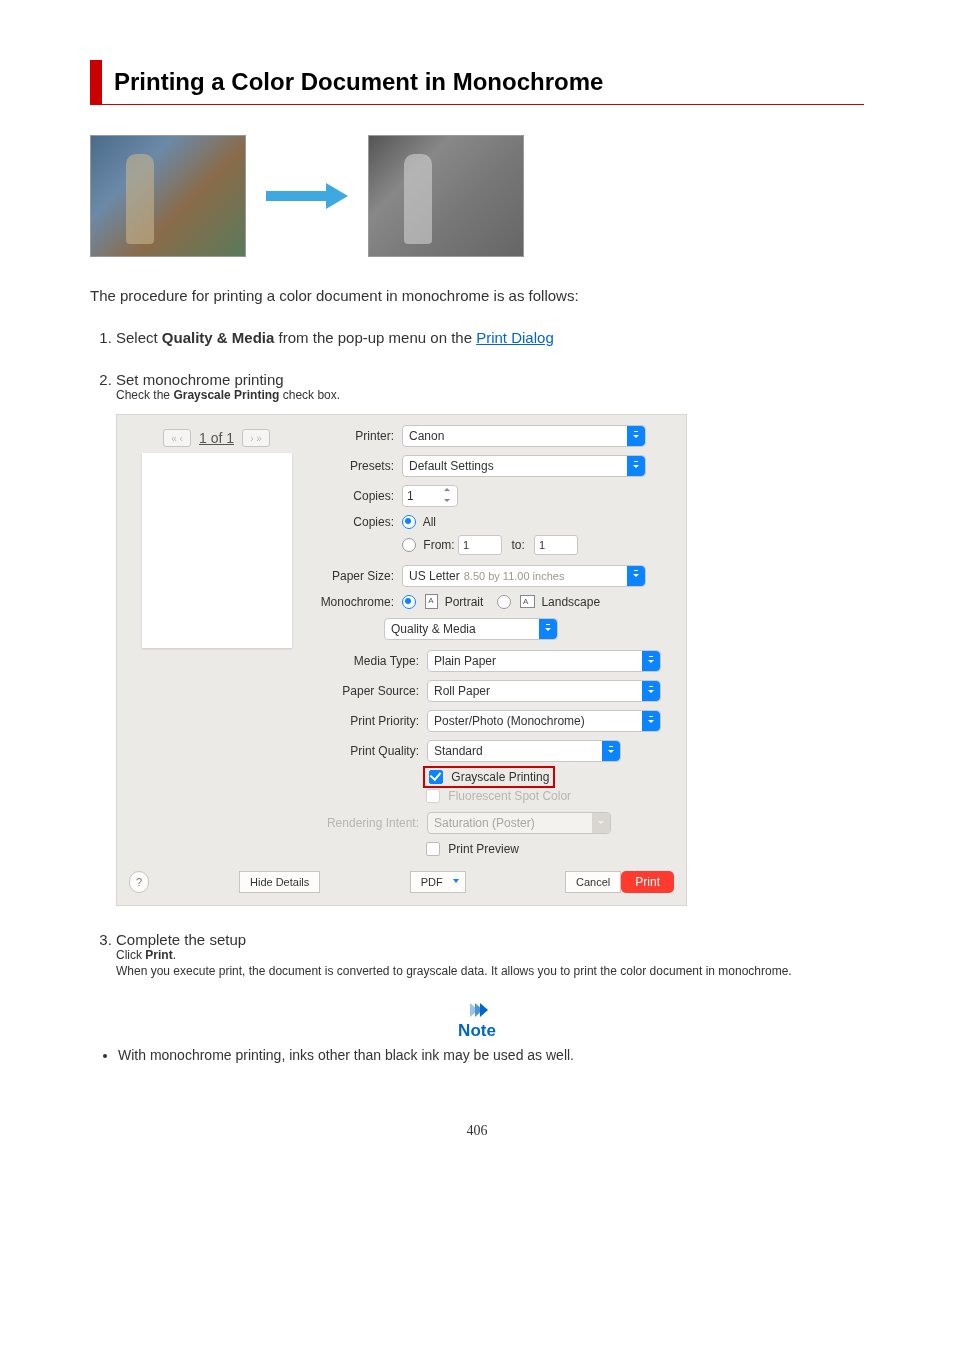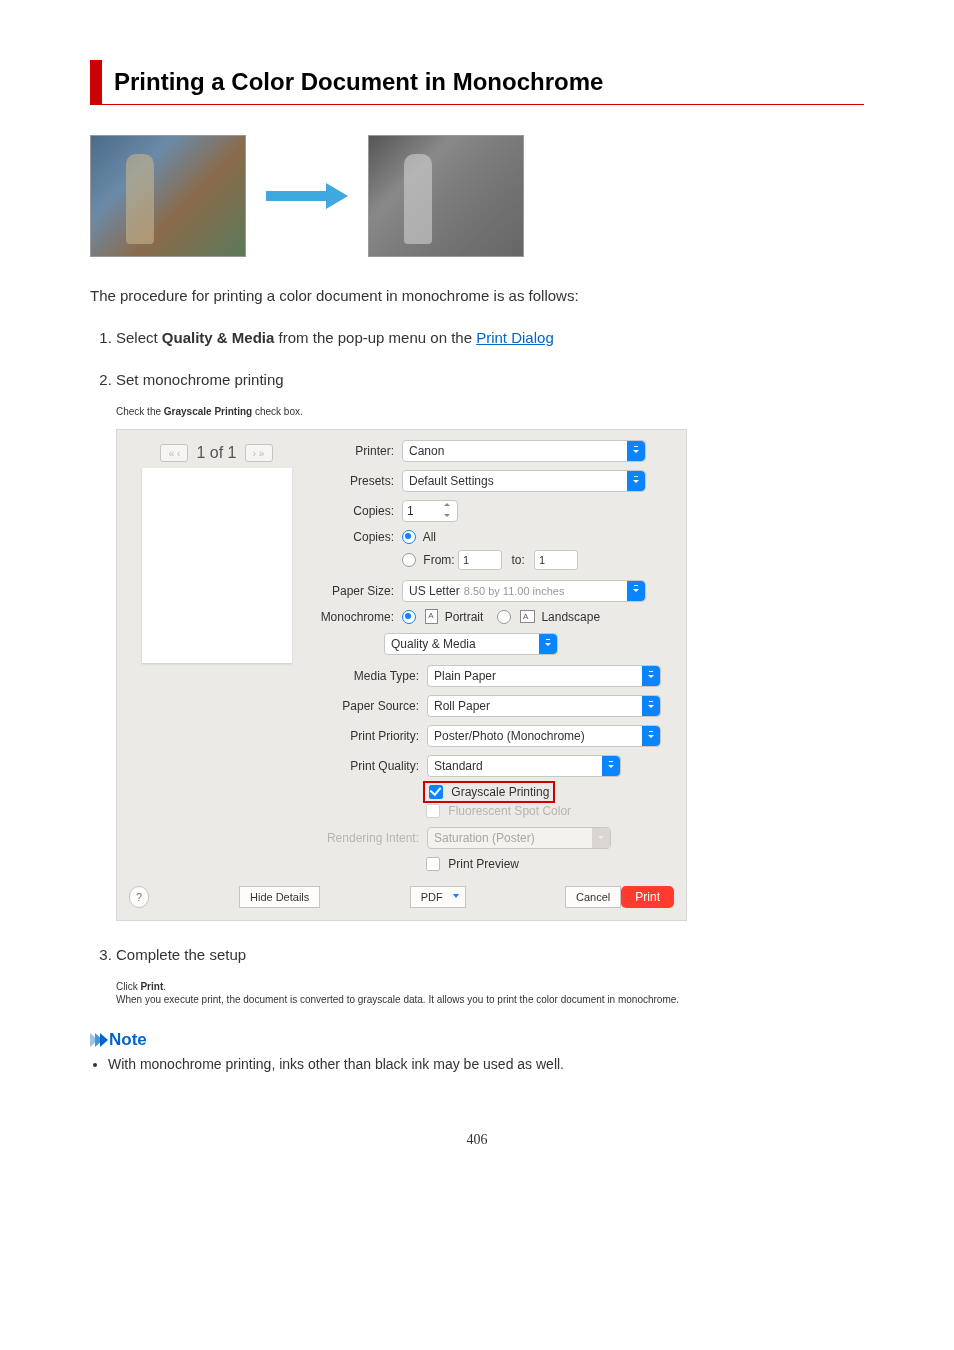--- a/index.html
+++ b/index.html
@@ -74,8 +74,7 @@
 ol.steps > li b { font-weight: bold; }
 a.link { color: #0066cc; text-decoration: underline; }
 .substep {
-  margin-top: 18px;
-  font-size: 10px;
+  font-size: 12px;
 }
 .dialog {
   margin-top: 12px;

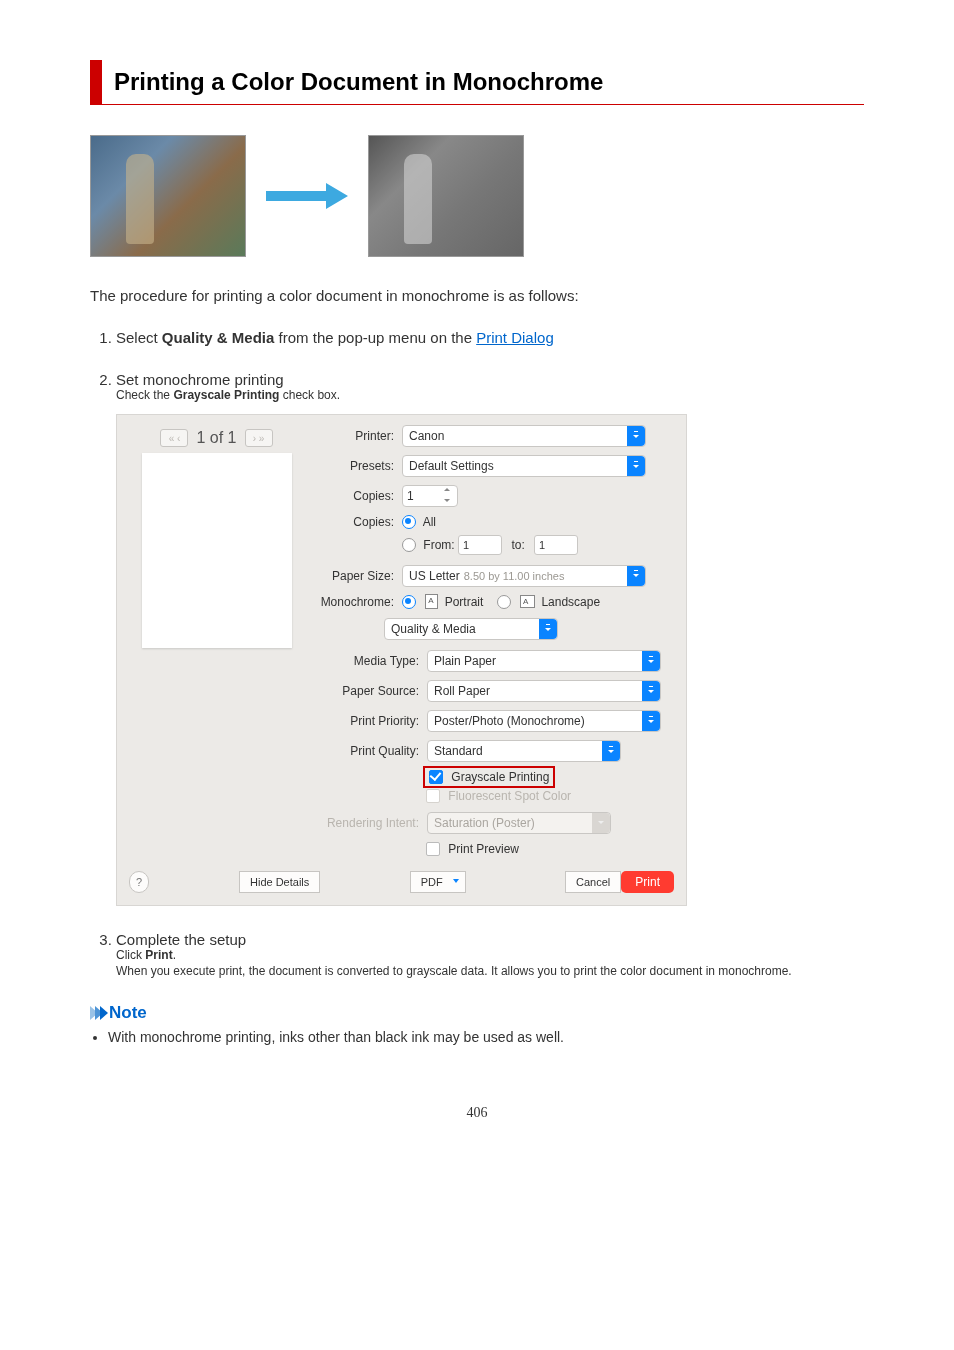--- a/index.html
+++ b/index.html
@@ -109,7 +109,7 @@
   font-size: 10px;
   display:flex; align-items:center; justify-content:center;
 }
-.dlg-preview .nav .count { color: #555; font-size: 16px; }
+.dlg-preview .nav .count { color: #555; font-size: 14px; text-decoration: underline; }
 .dlg-preview .sheet {
   width: 150px;
   height: 195px;

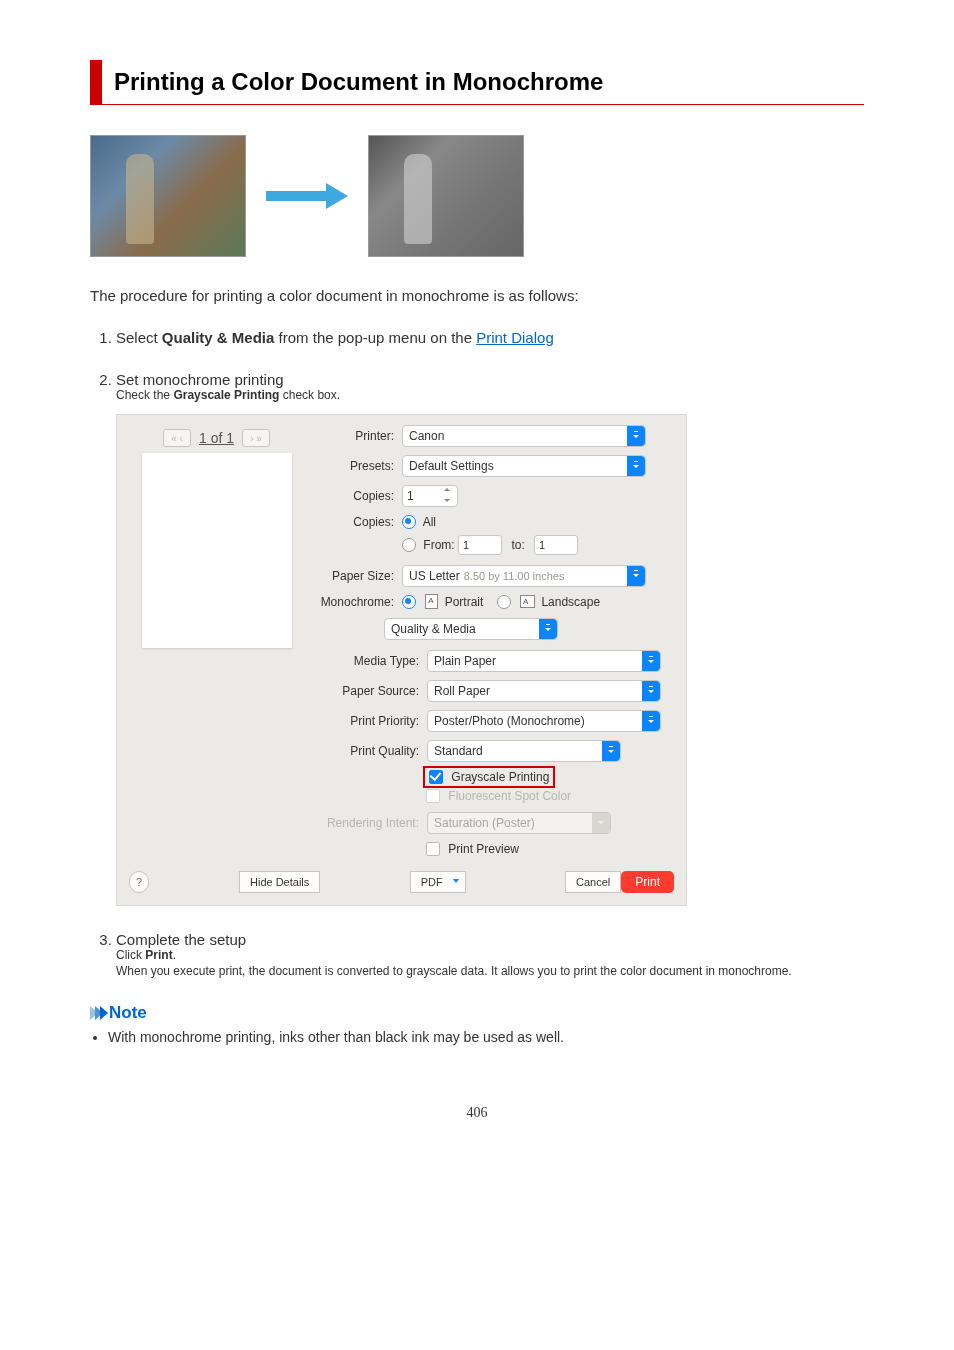--- a/index.html
+++ b/index.html
@@ -241,6 +241,7 @@
   display:flex; align-items:center; gap:4px;
   color:#0066cc; font-weight:bold; font-size:17px;
   margin: 18px 0 6px 0;
+  flex-direction: column;
 }
 .note-head .chev {
   display:flex;

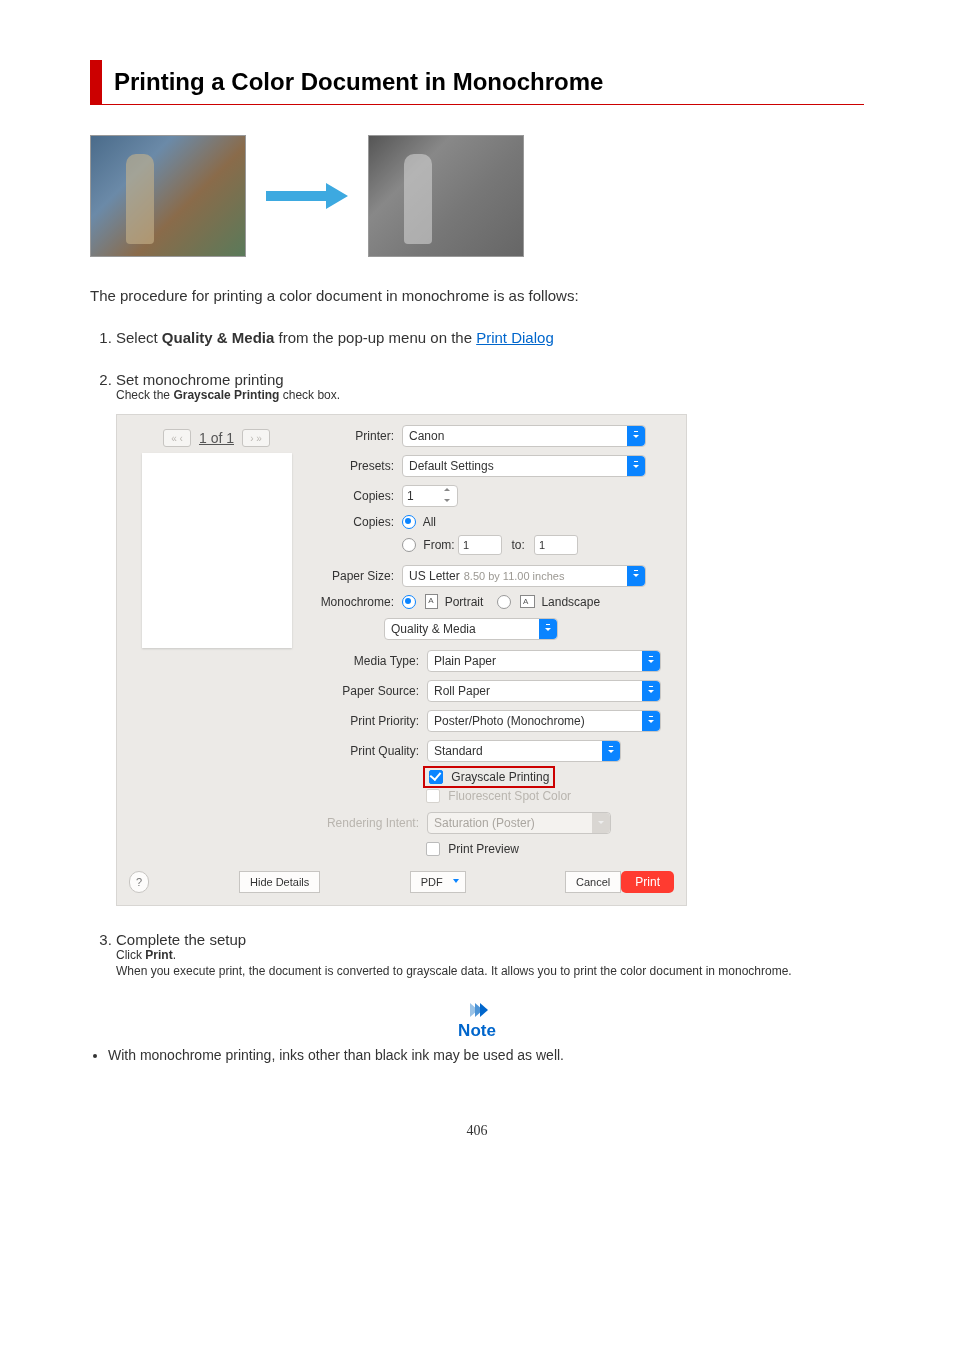--- a/index.html
+++ b/index.html
@@ -252,7 +252,7 @@
 }
 .note-head .chev span:first-child{ border-left-color:#99c2e6;}
 .note-head .chev span:nth-child(2){ border-left-color:#4d94d6;}
-ul.note { margin:4px 0 0 18px; padding:0; font-size:14px;}
+ul.note { margin:4px 0 0 28px; padding:0; font-size:14px;}
 ul.note li { margin-bottom:4px; }
 .pgnum { text-align:center; font-size:14px; margin-top:60px; font-family:"Times New Roman",serif;}
 </style>

